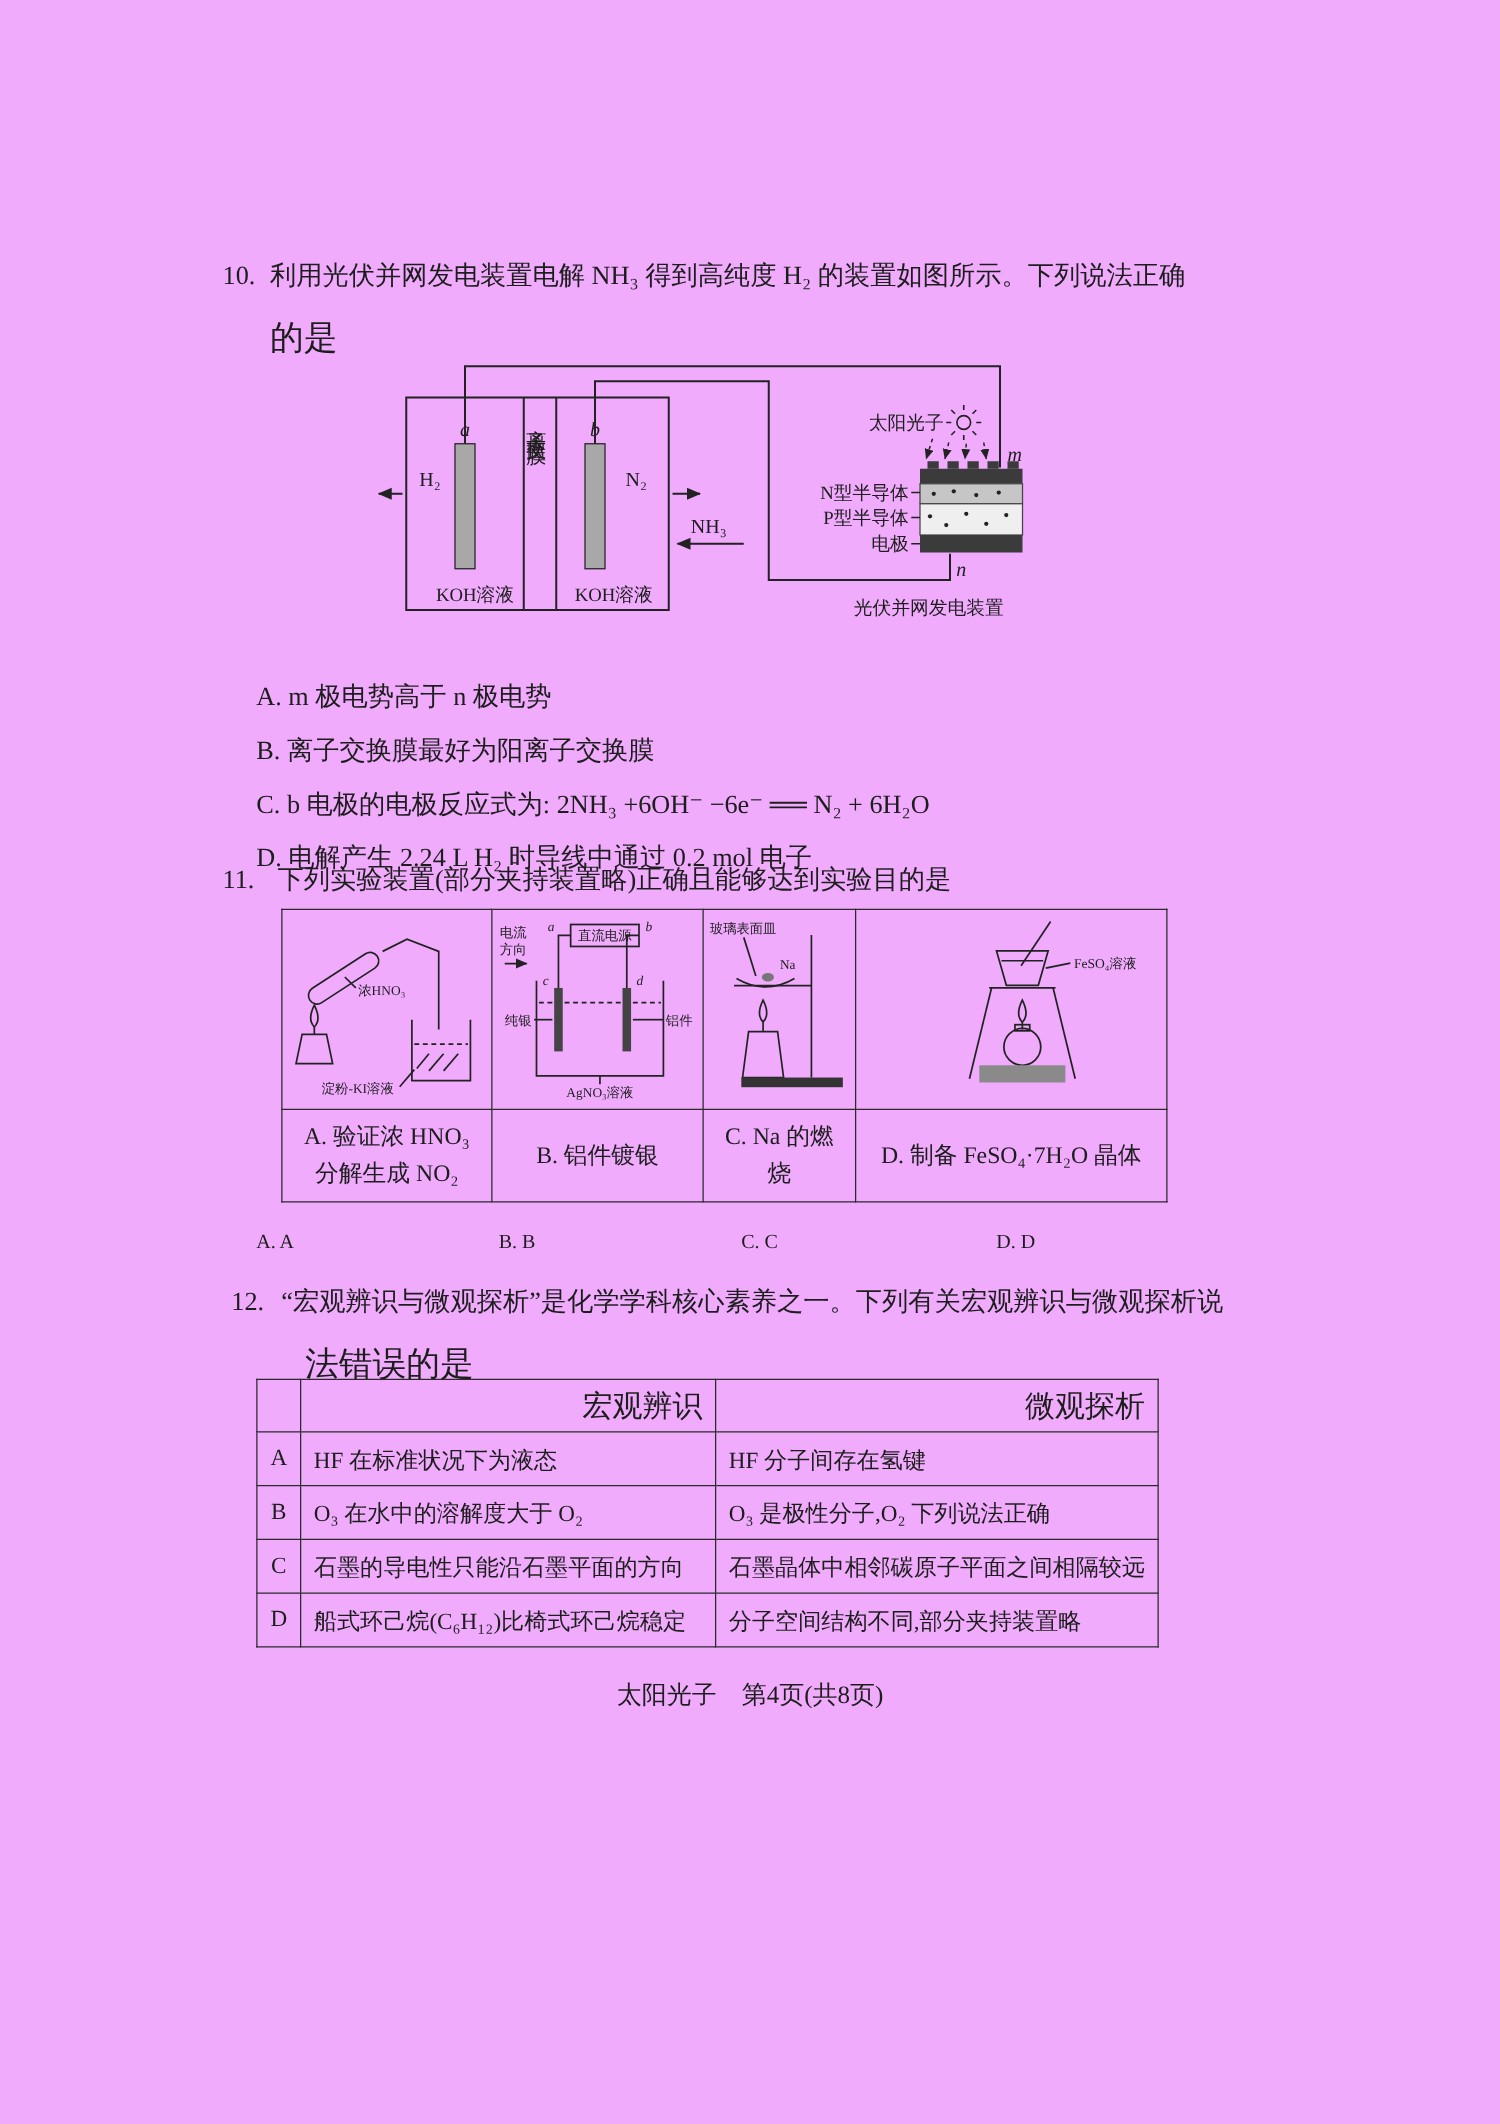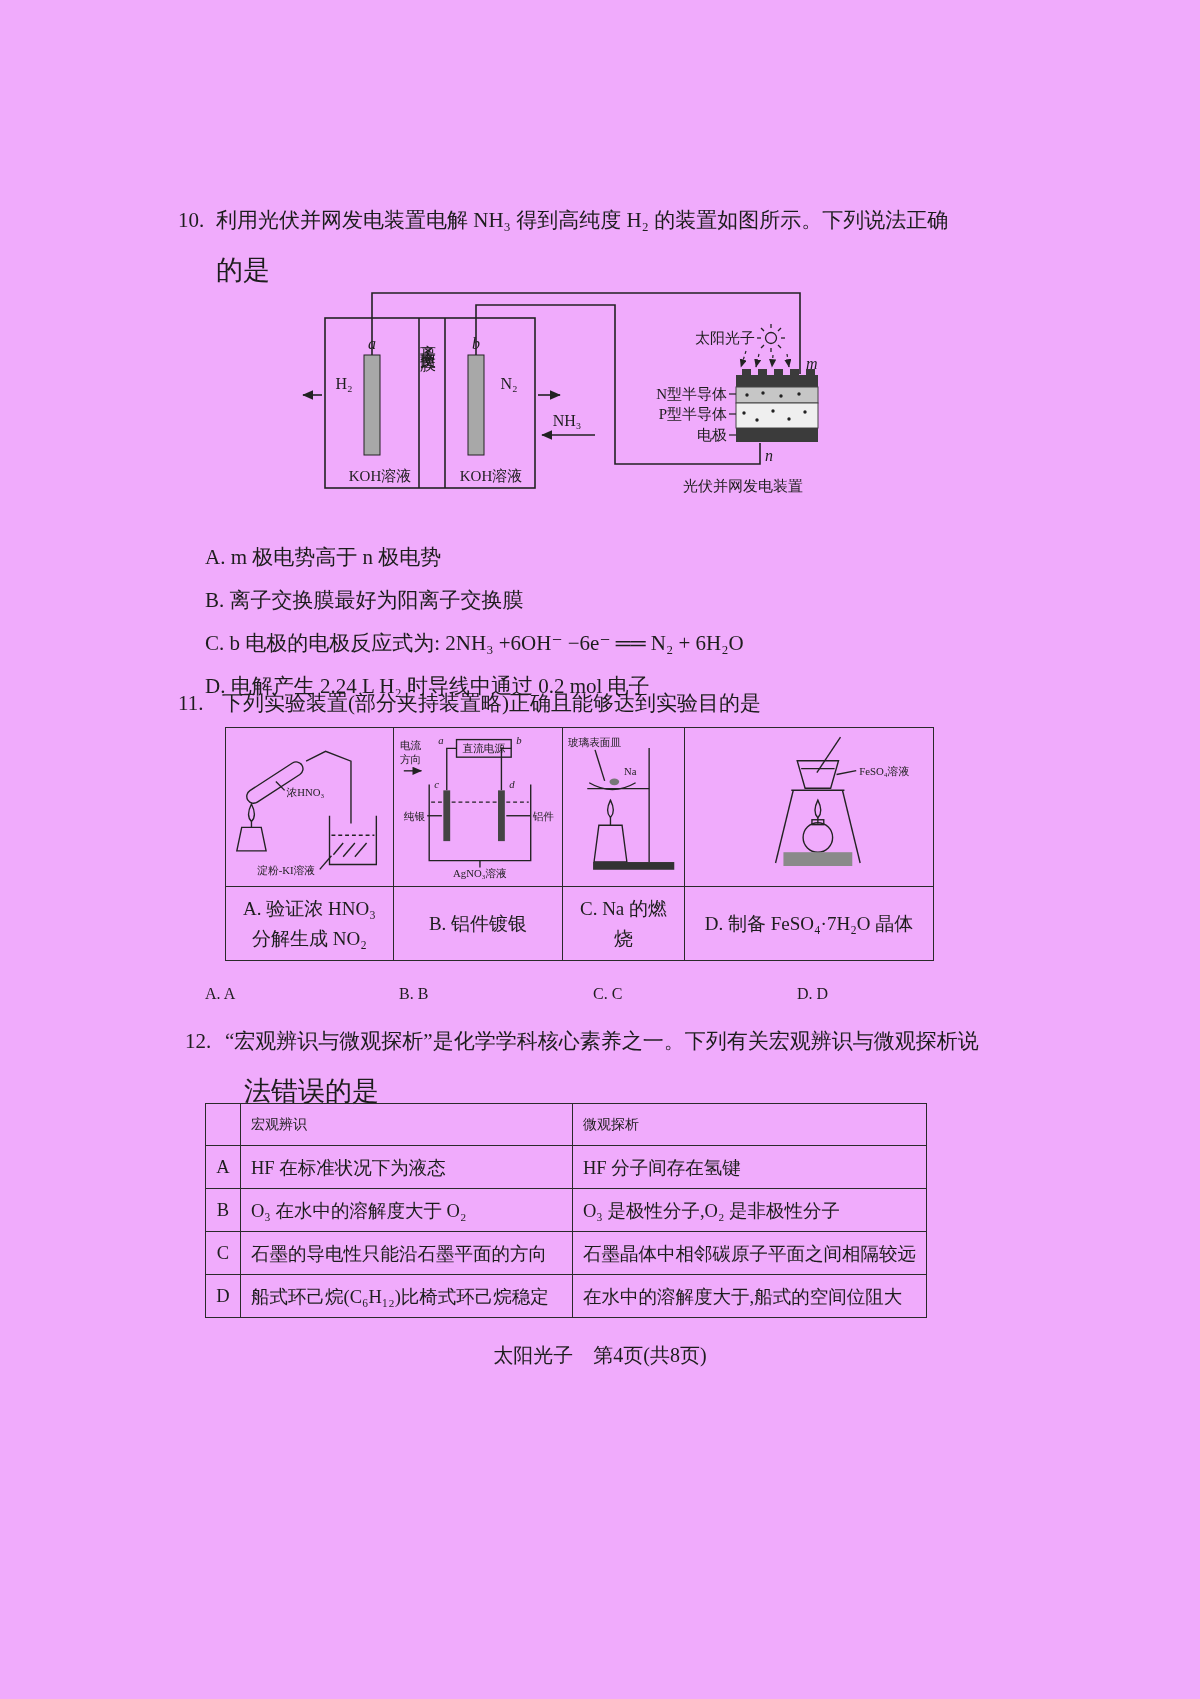--- a/index.html
+++ b/index.html
@@ -41,7 +41,7 @@
   .t12 { position:absolute; left:205px; top:1103px; table-layout:fixed; }
   .t12 td { border:1.6px solid #2a2a2a; font-size:18.5px; height:43px; padding:4px 10px; vertical-align:middle; white-space:nowrap; }
   .t12 td.key { text-align:center; padding:4px 2px; }
-  .t12 tr.hdr td { text-align:left; font-size:14px; height:42px; }
+  .t12 tr.hdr td { text-align:right; font-size:24px; height:42px; }
   .footer { position:absolute; left:0; right:0; top:1342px; text-align:center; font-size:20px; }
 </style>
 </head>

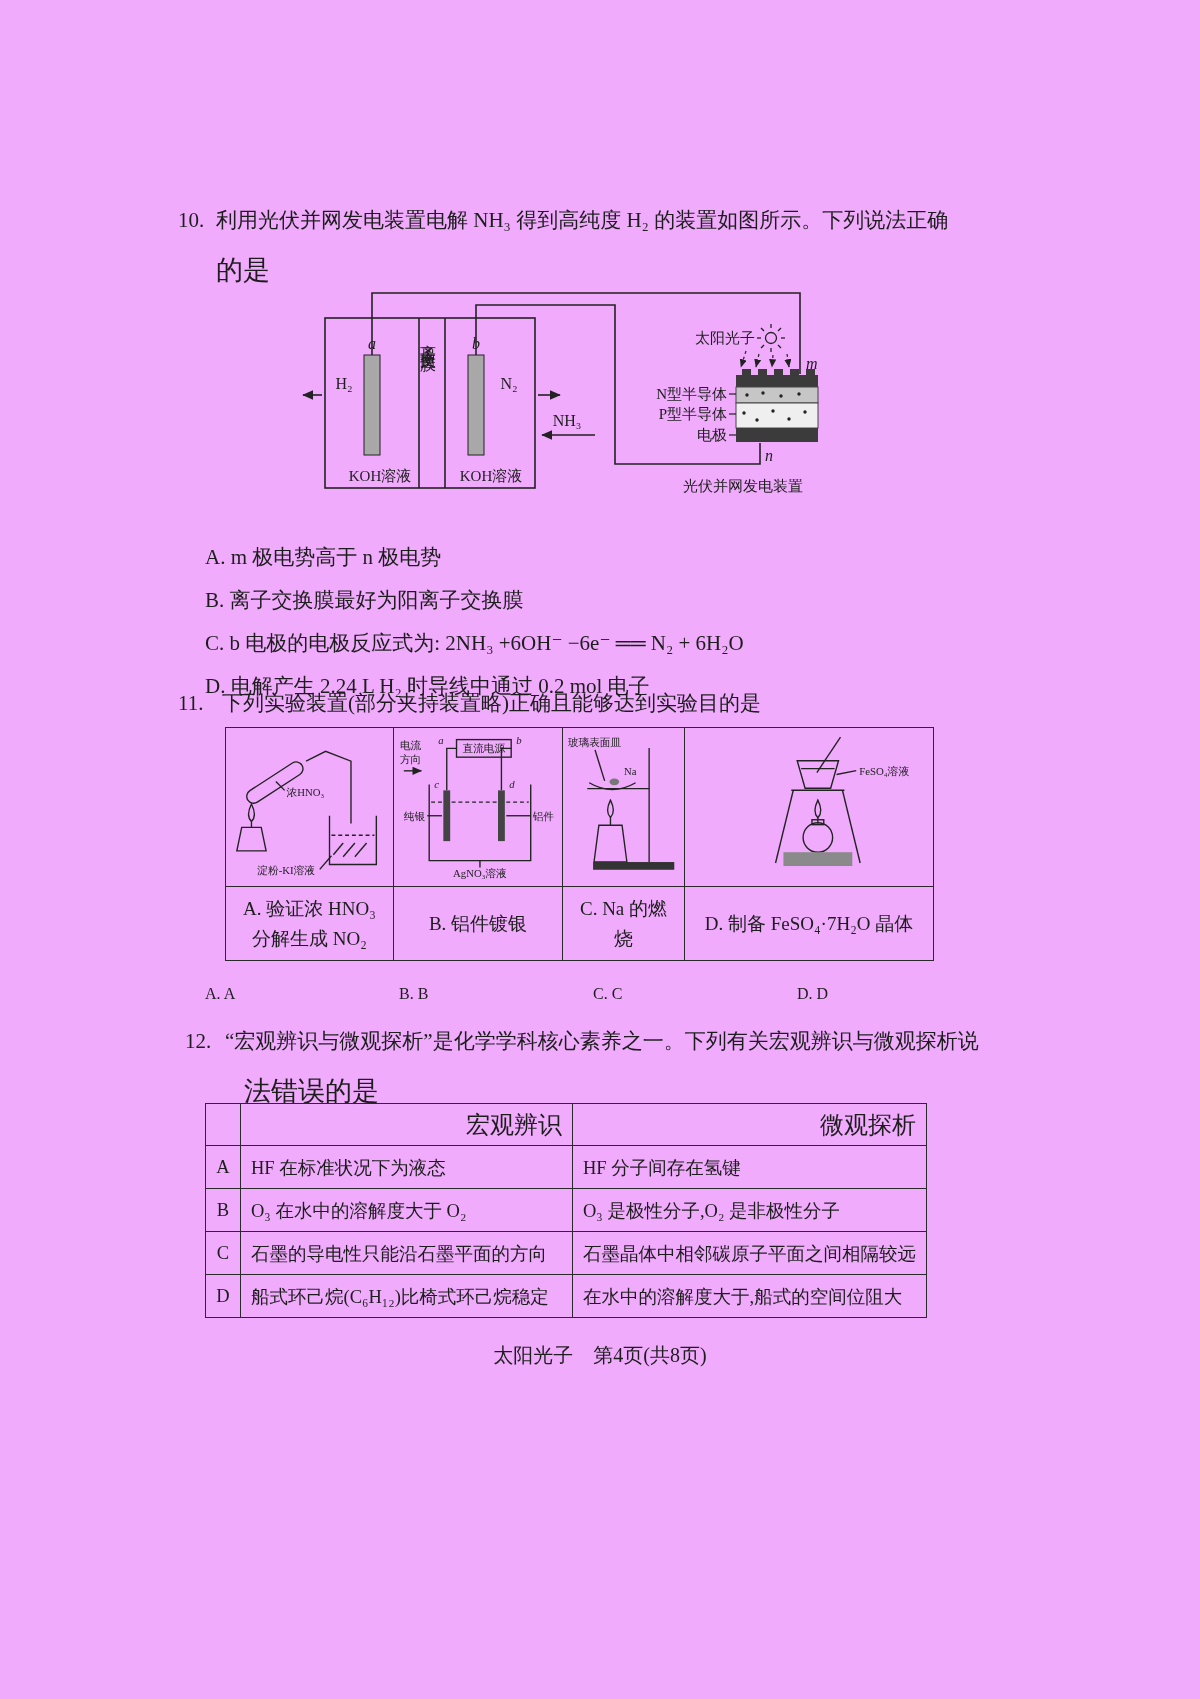--- a/index.html
+++ b/index.html
@@ -274,7 +274,7 @@
     <tr>
       <td class="key">B</td>
       <td>O₃ 在水中的溶解度大于 O₂</td>
-      <td>O₃ 是极性分子,O₂ 是非极性分子</td>
+      <td>O₃ 是极性分子,O₂ 下列说法正确</td>
     </tr>
     <tr>
       <td class="key">C</td>

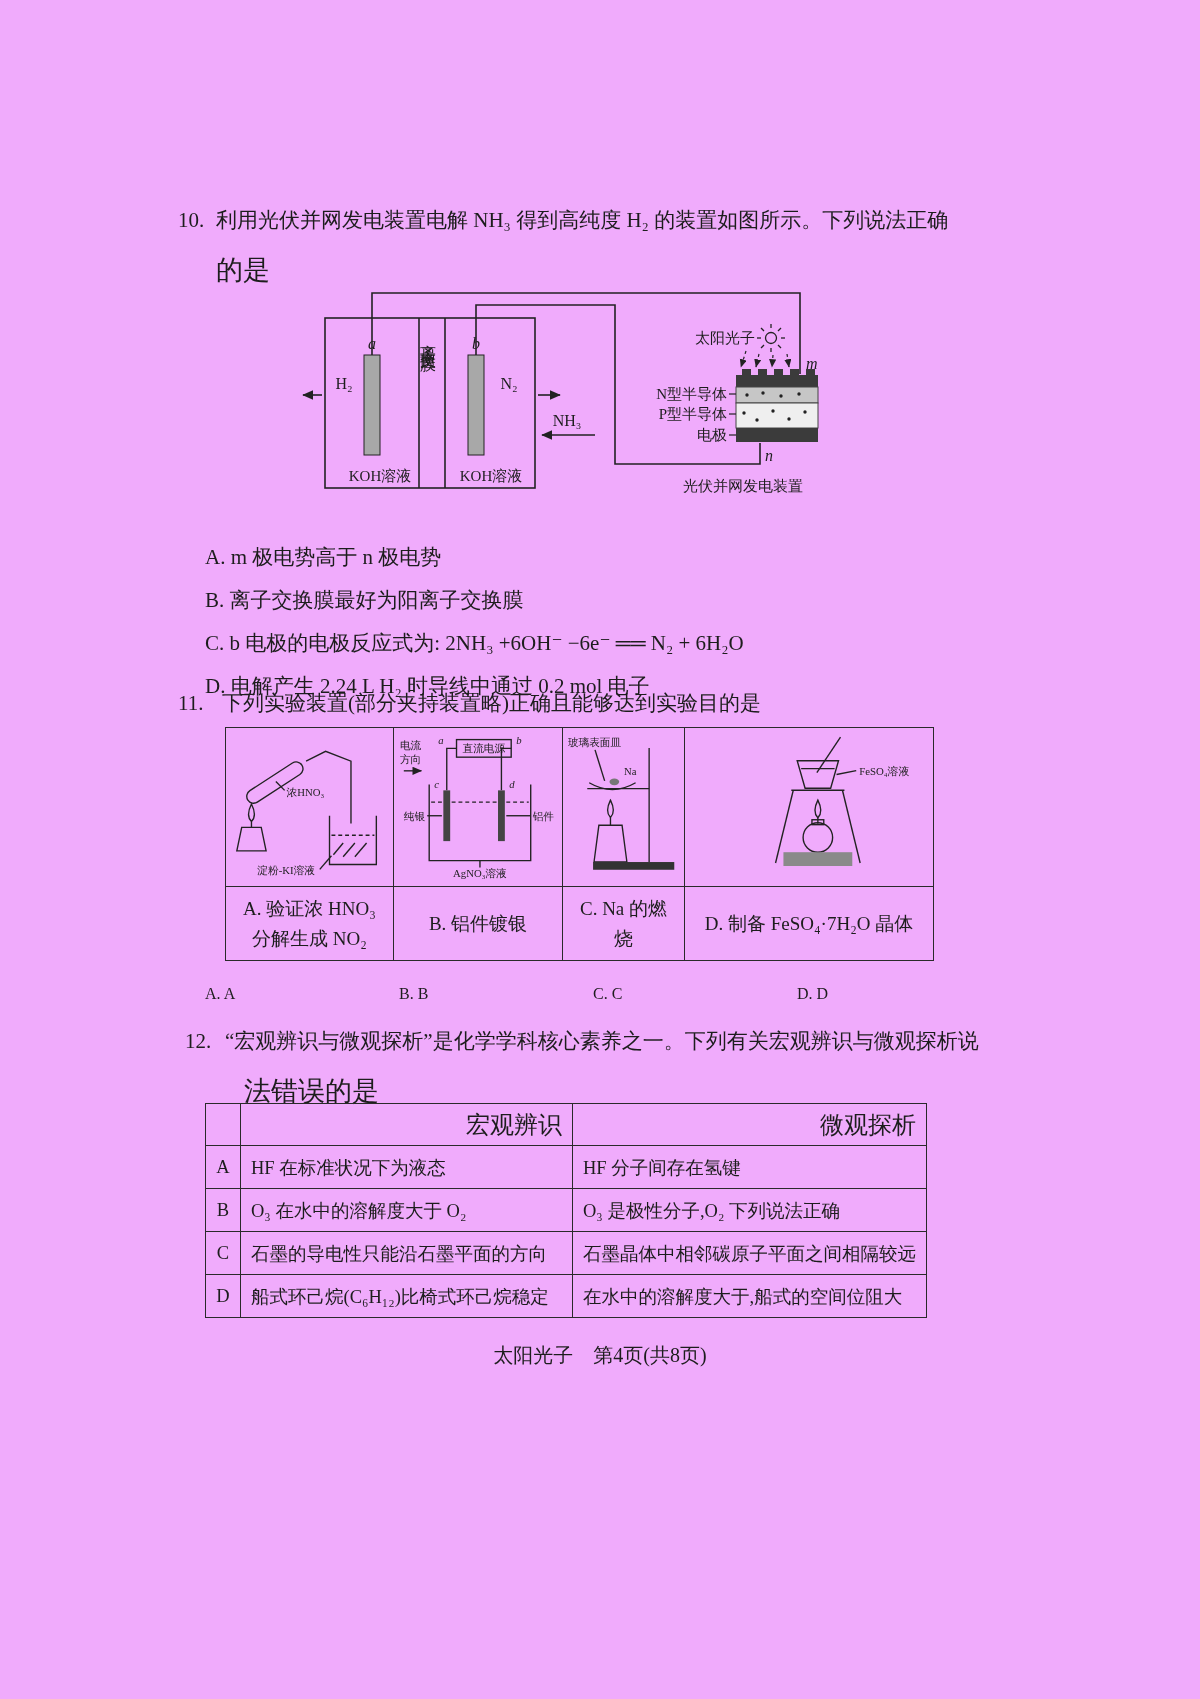--- a/index.html
+++ b/index.html
@@ -284,7 +284,7 @@
     <tr>
       <td class="key">D</td>
       <td>船式环己烷(C₆H₁₂)比椅式环己烷稳定</td>
-      <td>在水中的溶解度大于,船式的空间位阻大</td>
+      <td>分子空间结构不同,部分夹持装置略</td>
     </tr>
   </tbody>
     </table>

